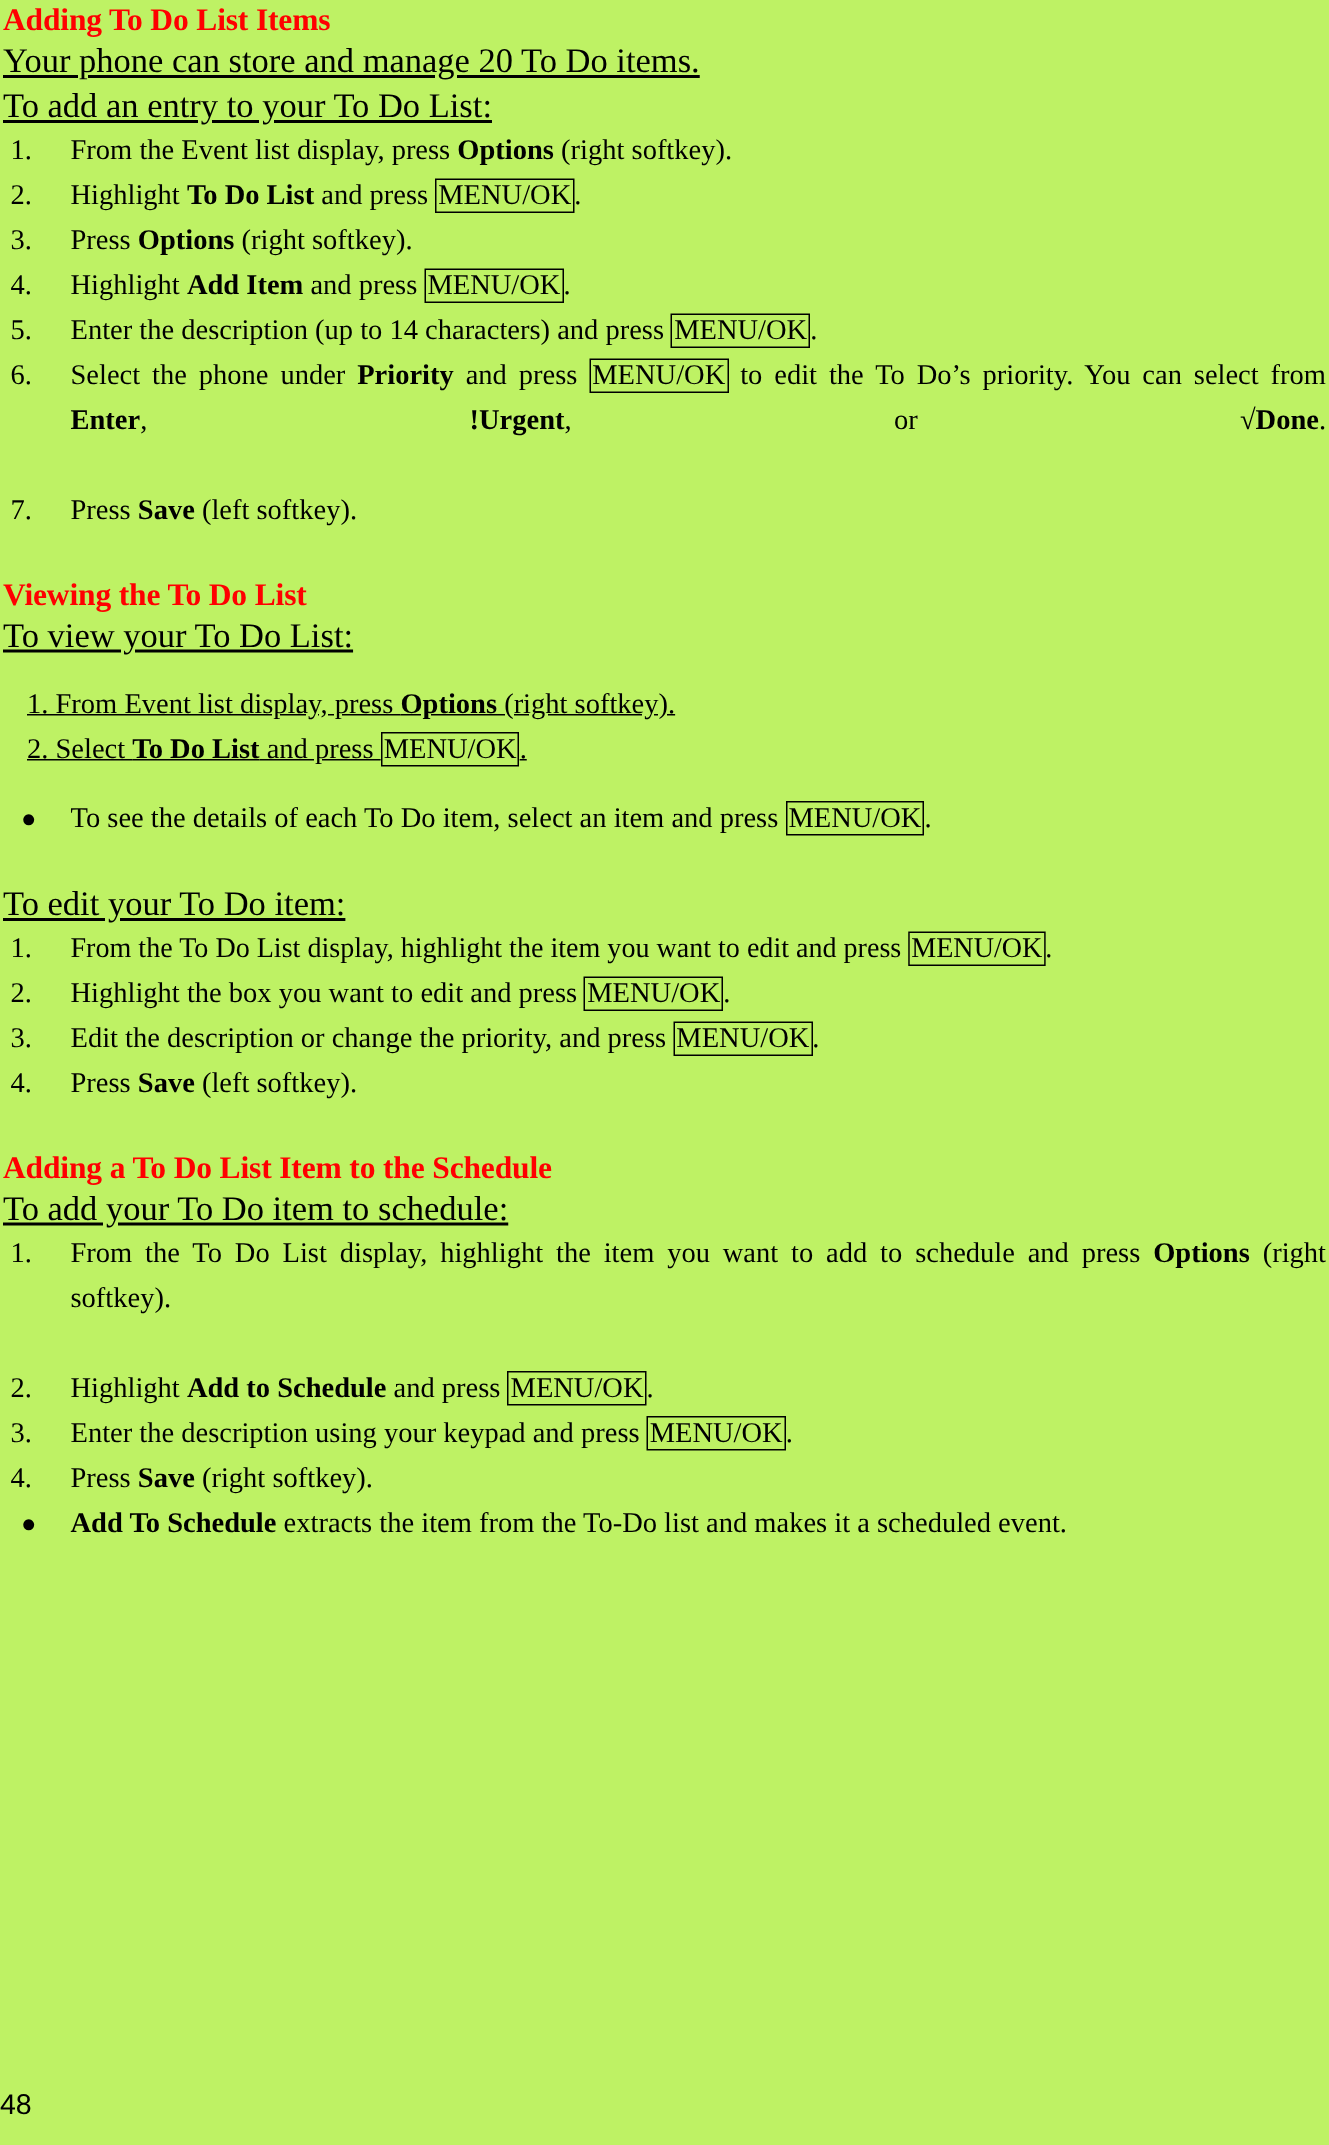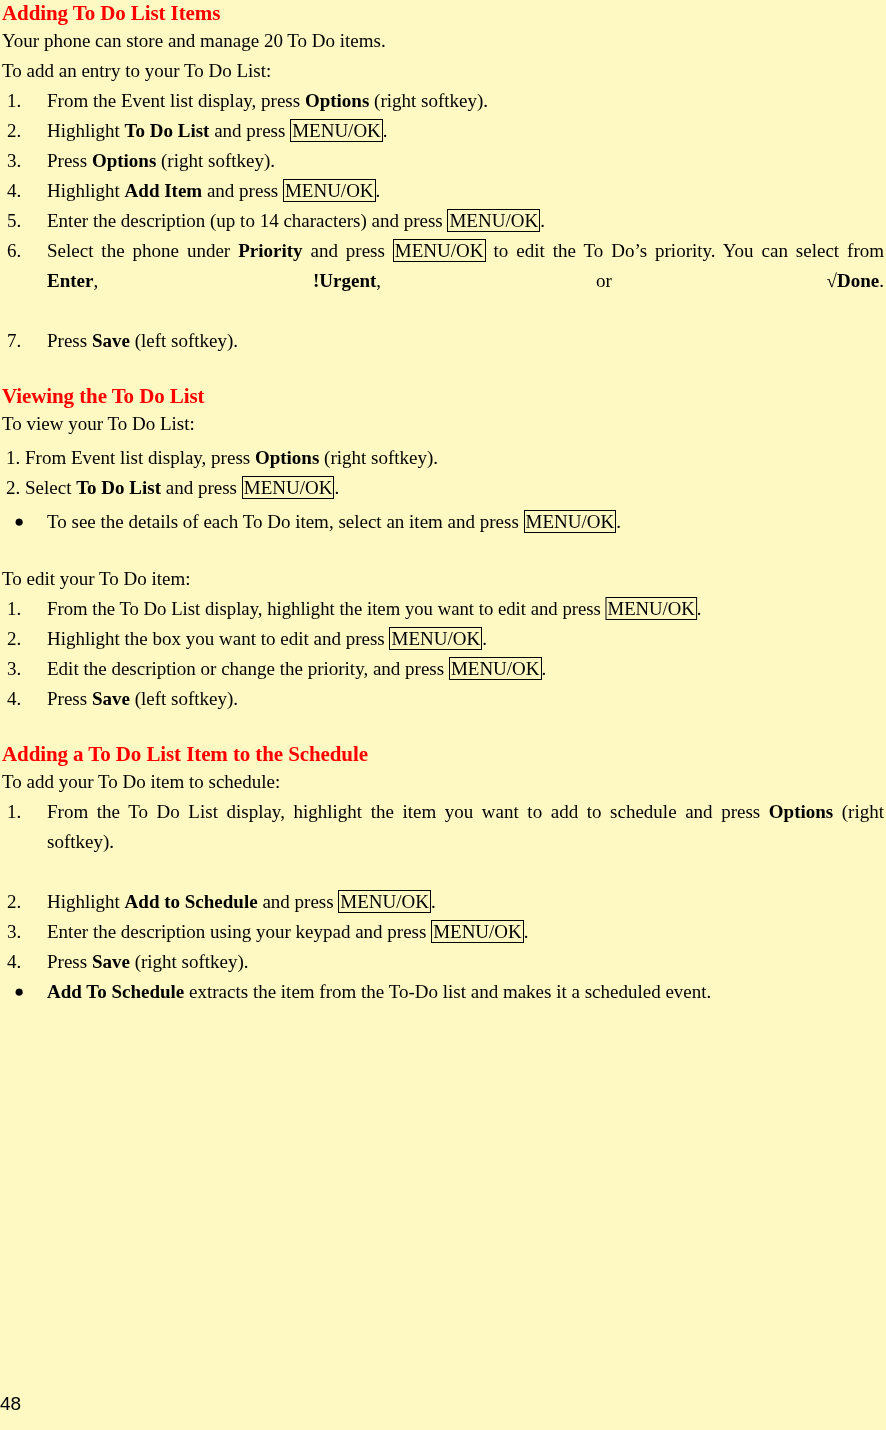--- a/index.html
+++ b/index.html
@@ -15,7 +15,7 @@
     position: relative;
     width: 886px;
     height: 1430px;
-    background: #fef9c3;
+    background: #bef264;
     overflow: hidden;
     box-sizing: border-box;
   }

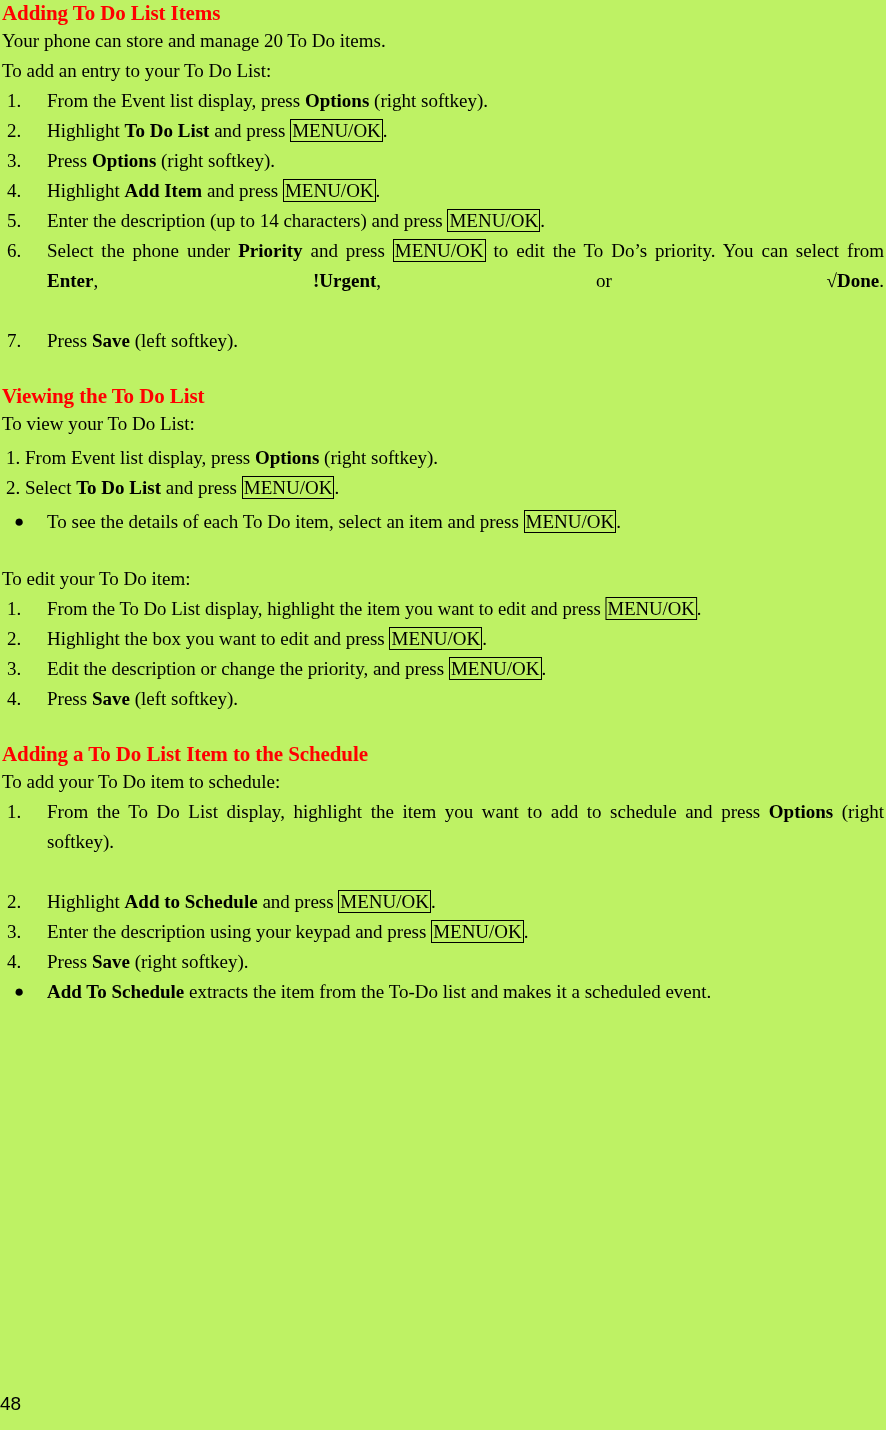--- a/index.html
+++ b/index.html
@@ -45,11 +45,12 @@
 
   
   p.body-line {
-    font-size: 19px;
+    font-size: 23px;
     line-height: 30px;
     margin: 0;
     padding: 0;
     font-family: "Liberation Serif", "DejaVu Serif", serif;
+    text-decoration: underline;
   }
 
   

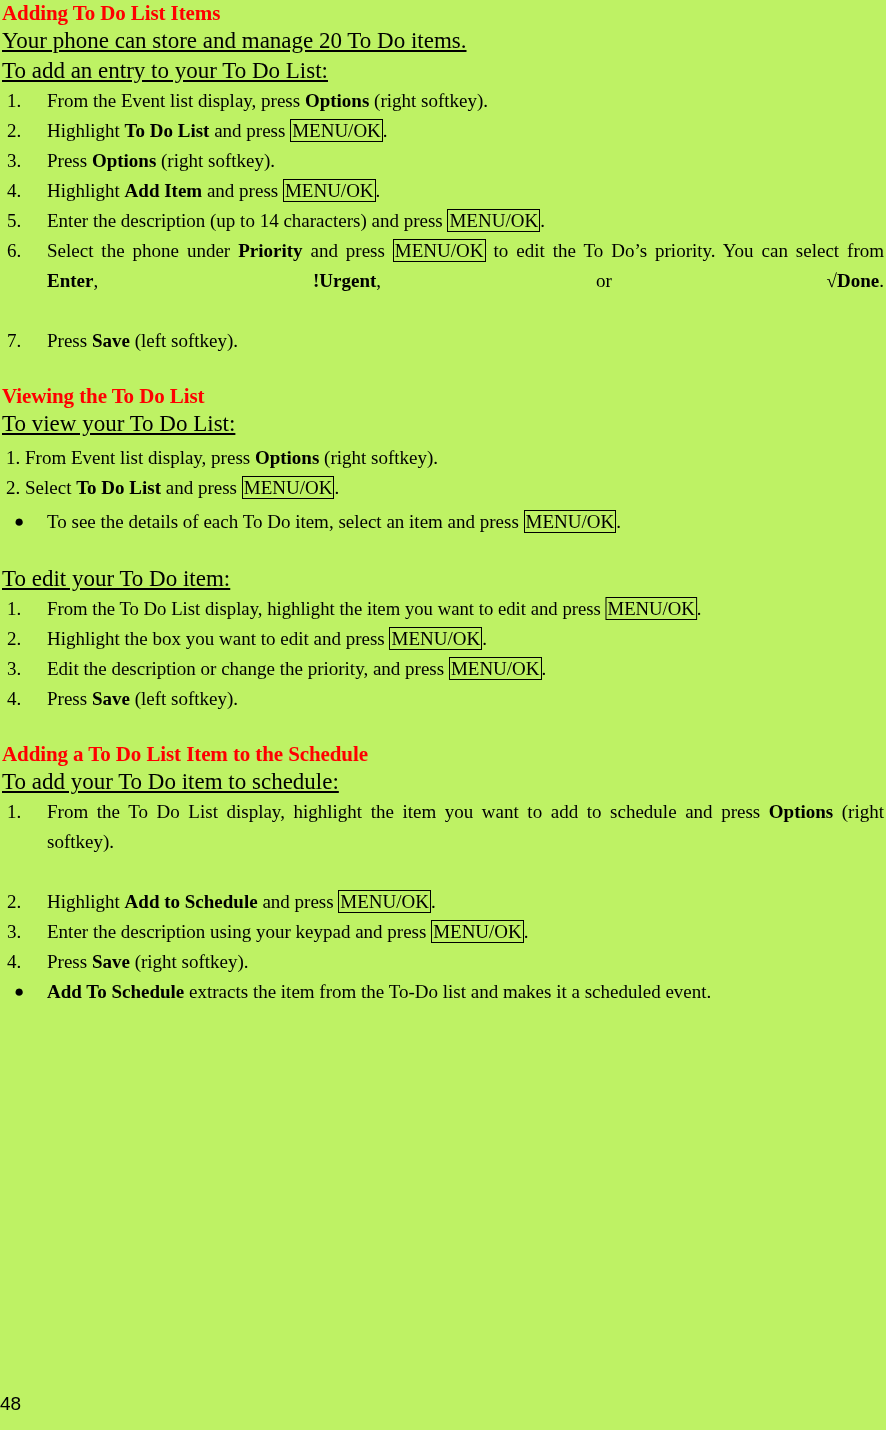--- a/index.html
+++ b/index.html
@@ -93,8 +93,9 @@
   
   ol.plain-list {
     list-style: none;
-    margin: 4px;
-    padding: 0;
+    margin: 16px;
+    padding: 0;
+    text-decoration: underline;
   }
   ol.plain-list > li {
     font-size: 19px;

